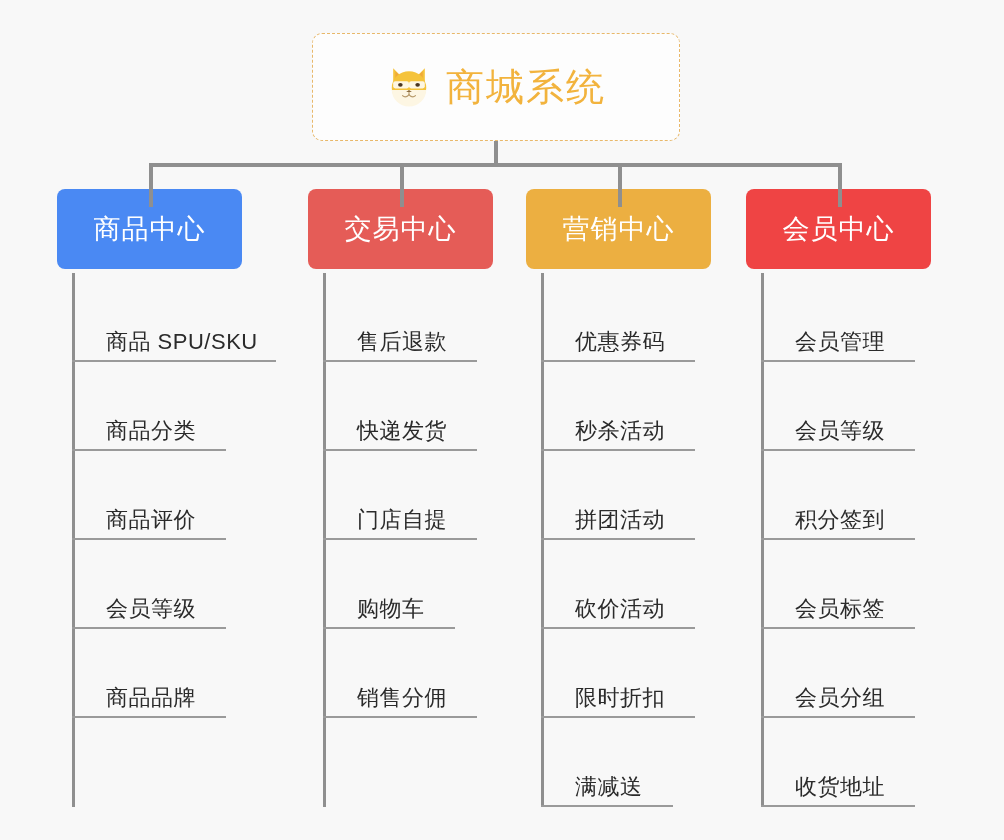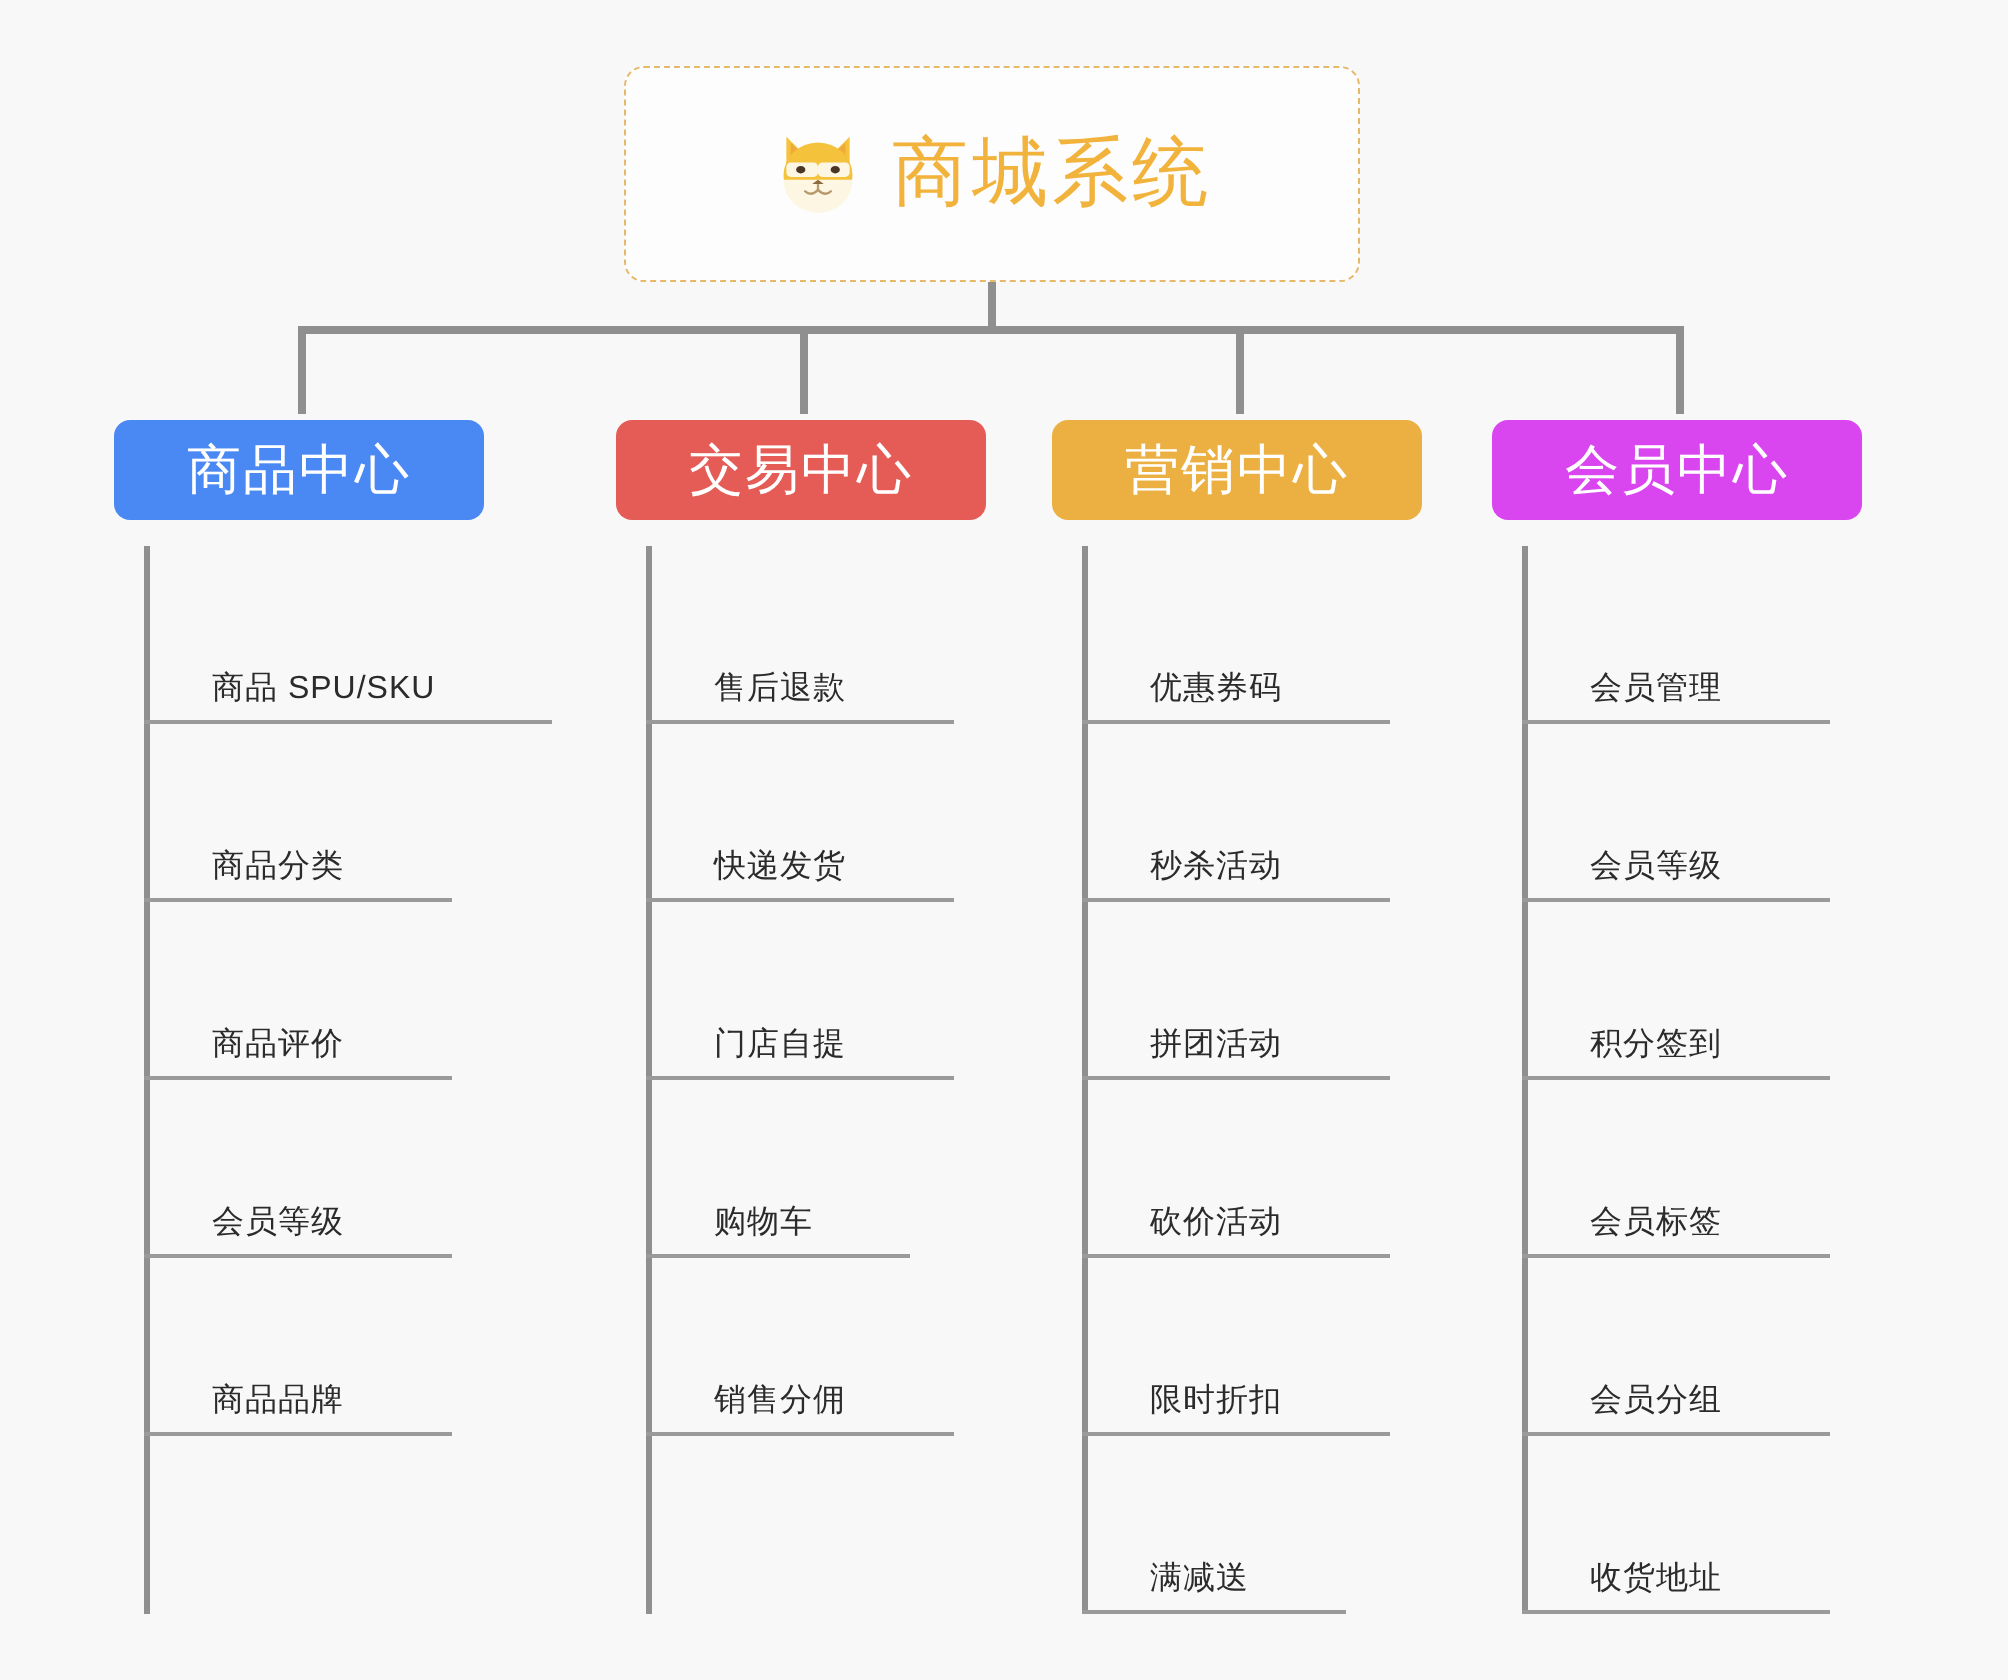--- a/index.html
+++ b/index.html
@@ -78,8 +78,8 @@
   
   .cat-box {
     position: absolute;
-    top: 210px;
-    height: 50px;
+    top: 189px;
+    height: 80px;
     box-sizing: border-box;
     border-radius: 8px;
     display: flex;

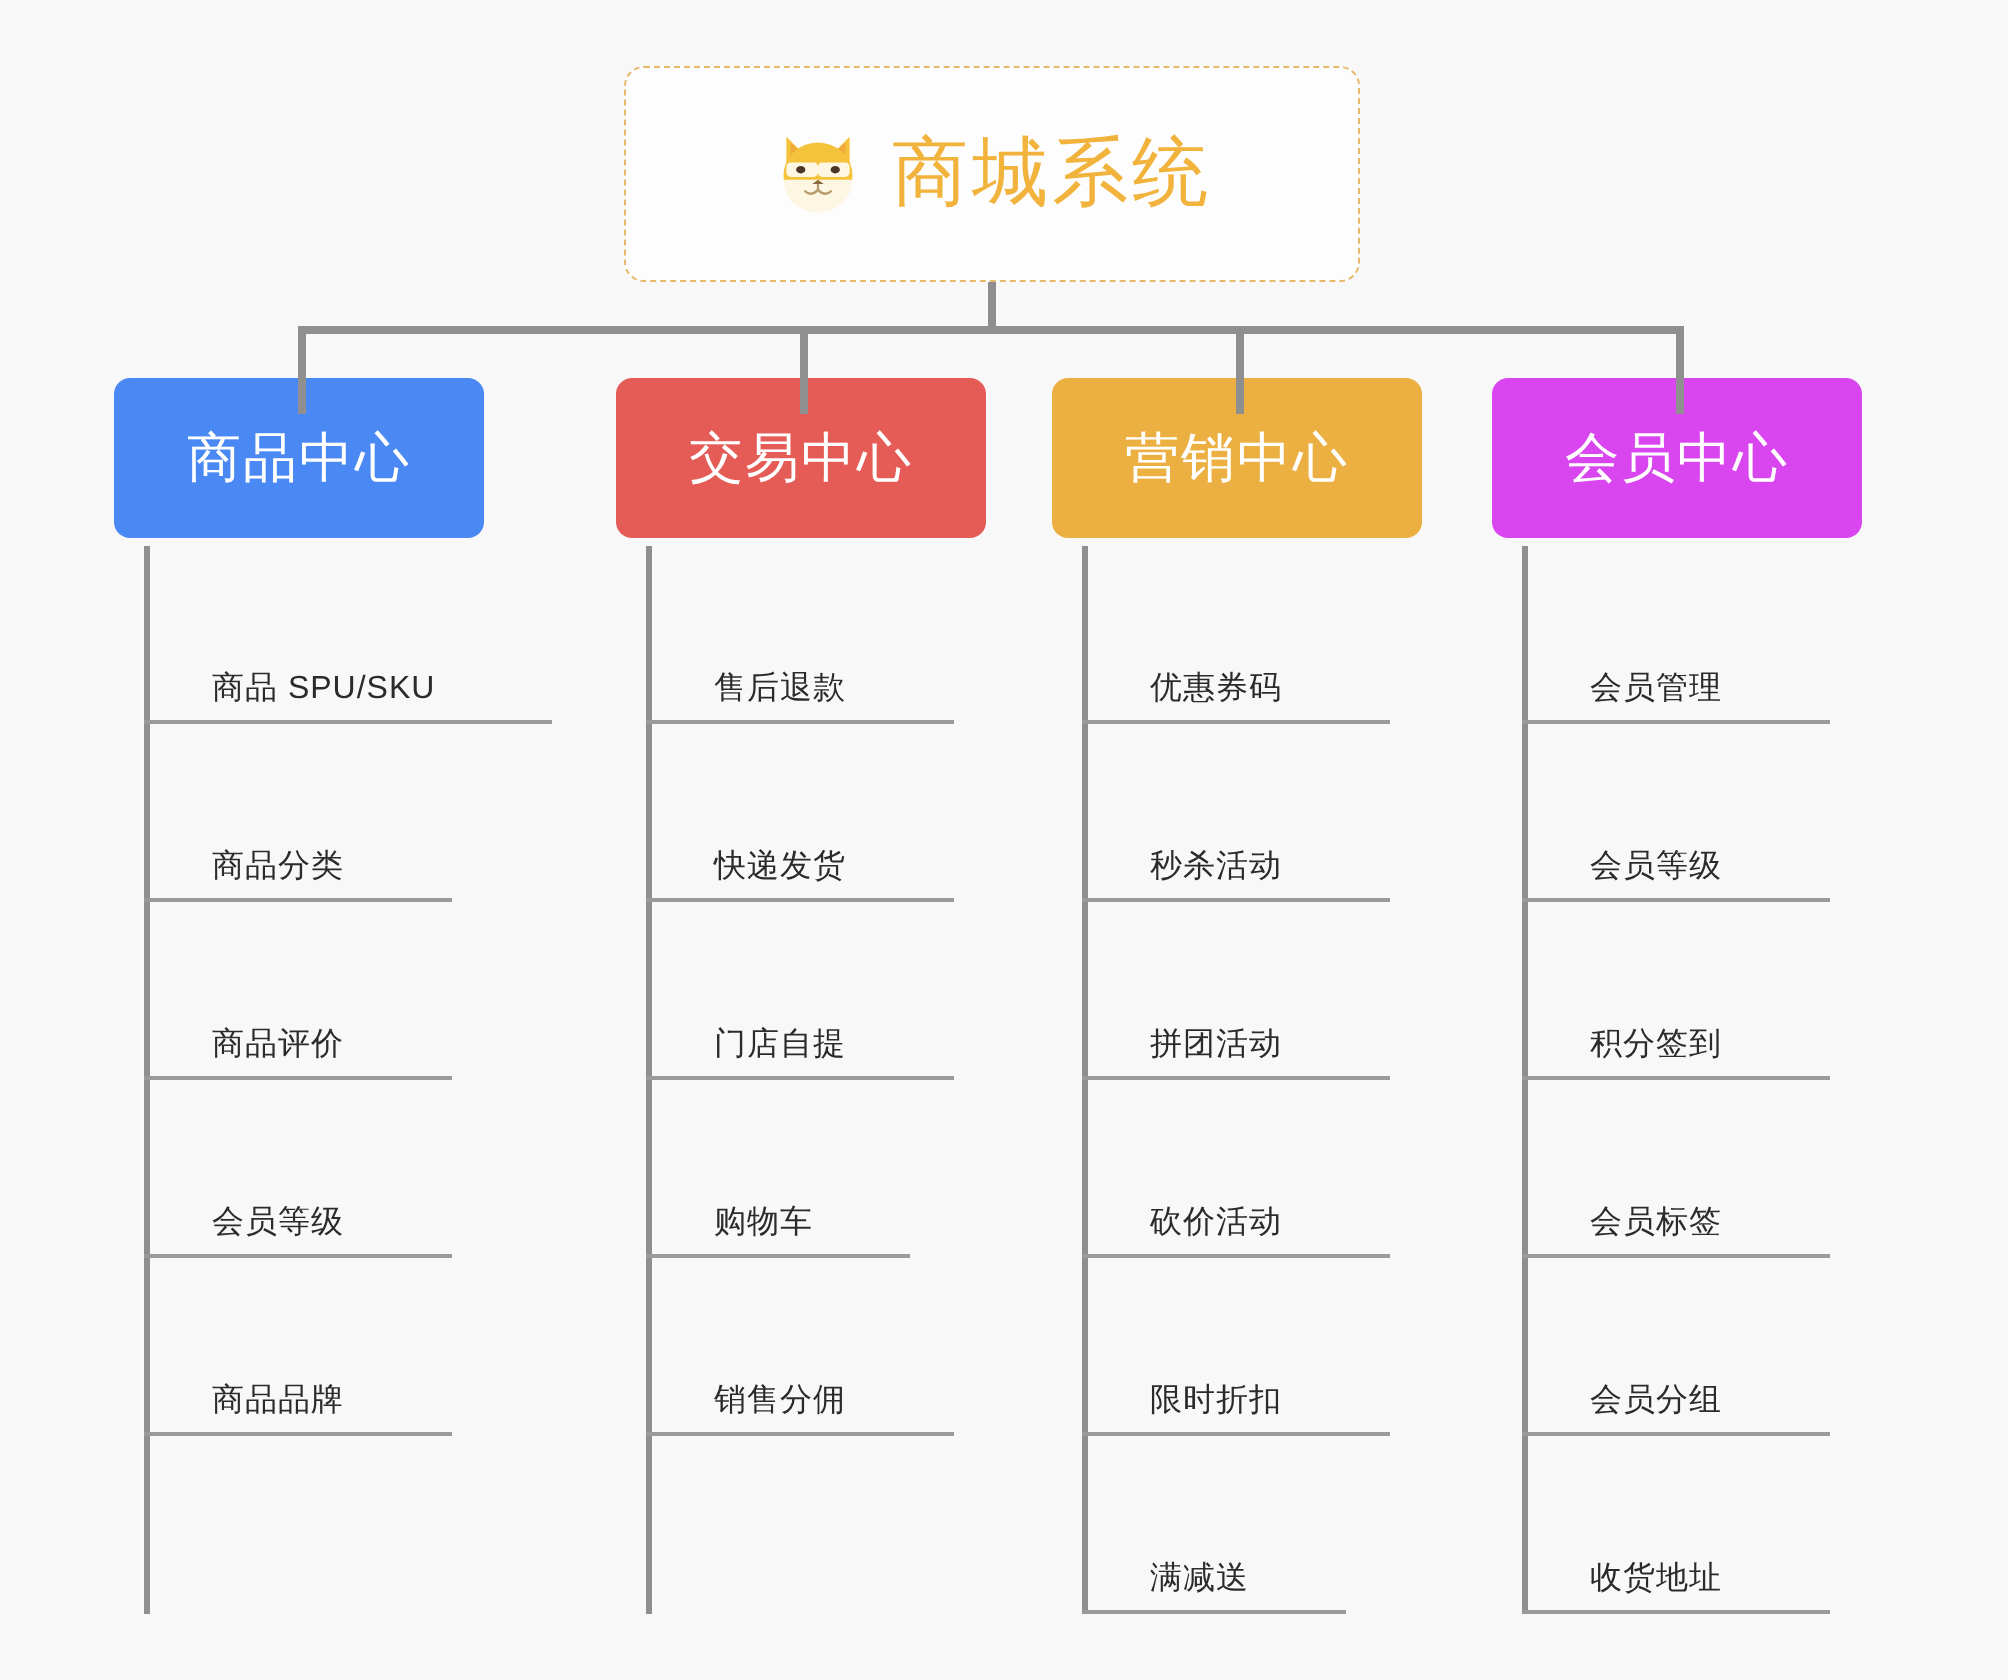--- a/index.html
+++ b/index.html
@@ -243,7 +243,7 @@
           <div class="leaf-rule" style="width: 132px;"></div>
         </div>
       </div>
-      <div class="cat-box" style="left: 746px; width: 185px; background: #d946ef;">
+      <div class="cat-box" style="left: 746px; width: 185px; background: #ef4444;">
         <span class="cat-label">会员中心</span>
       </div>
       <div class="leaf-col" style="left: 761px;">

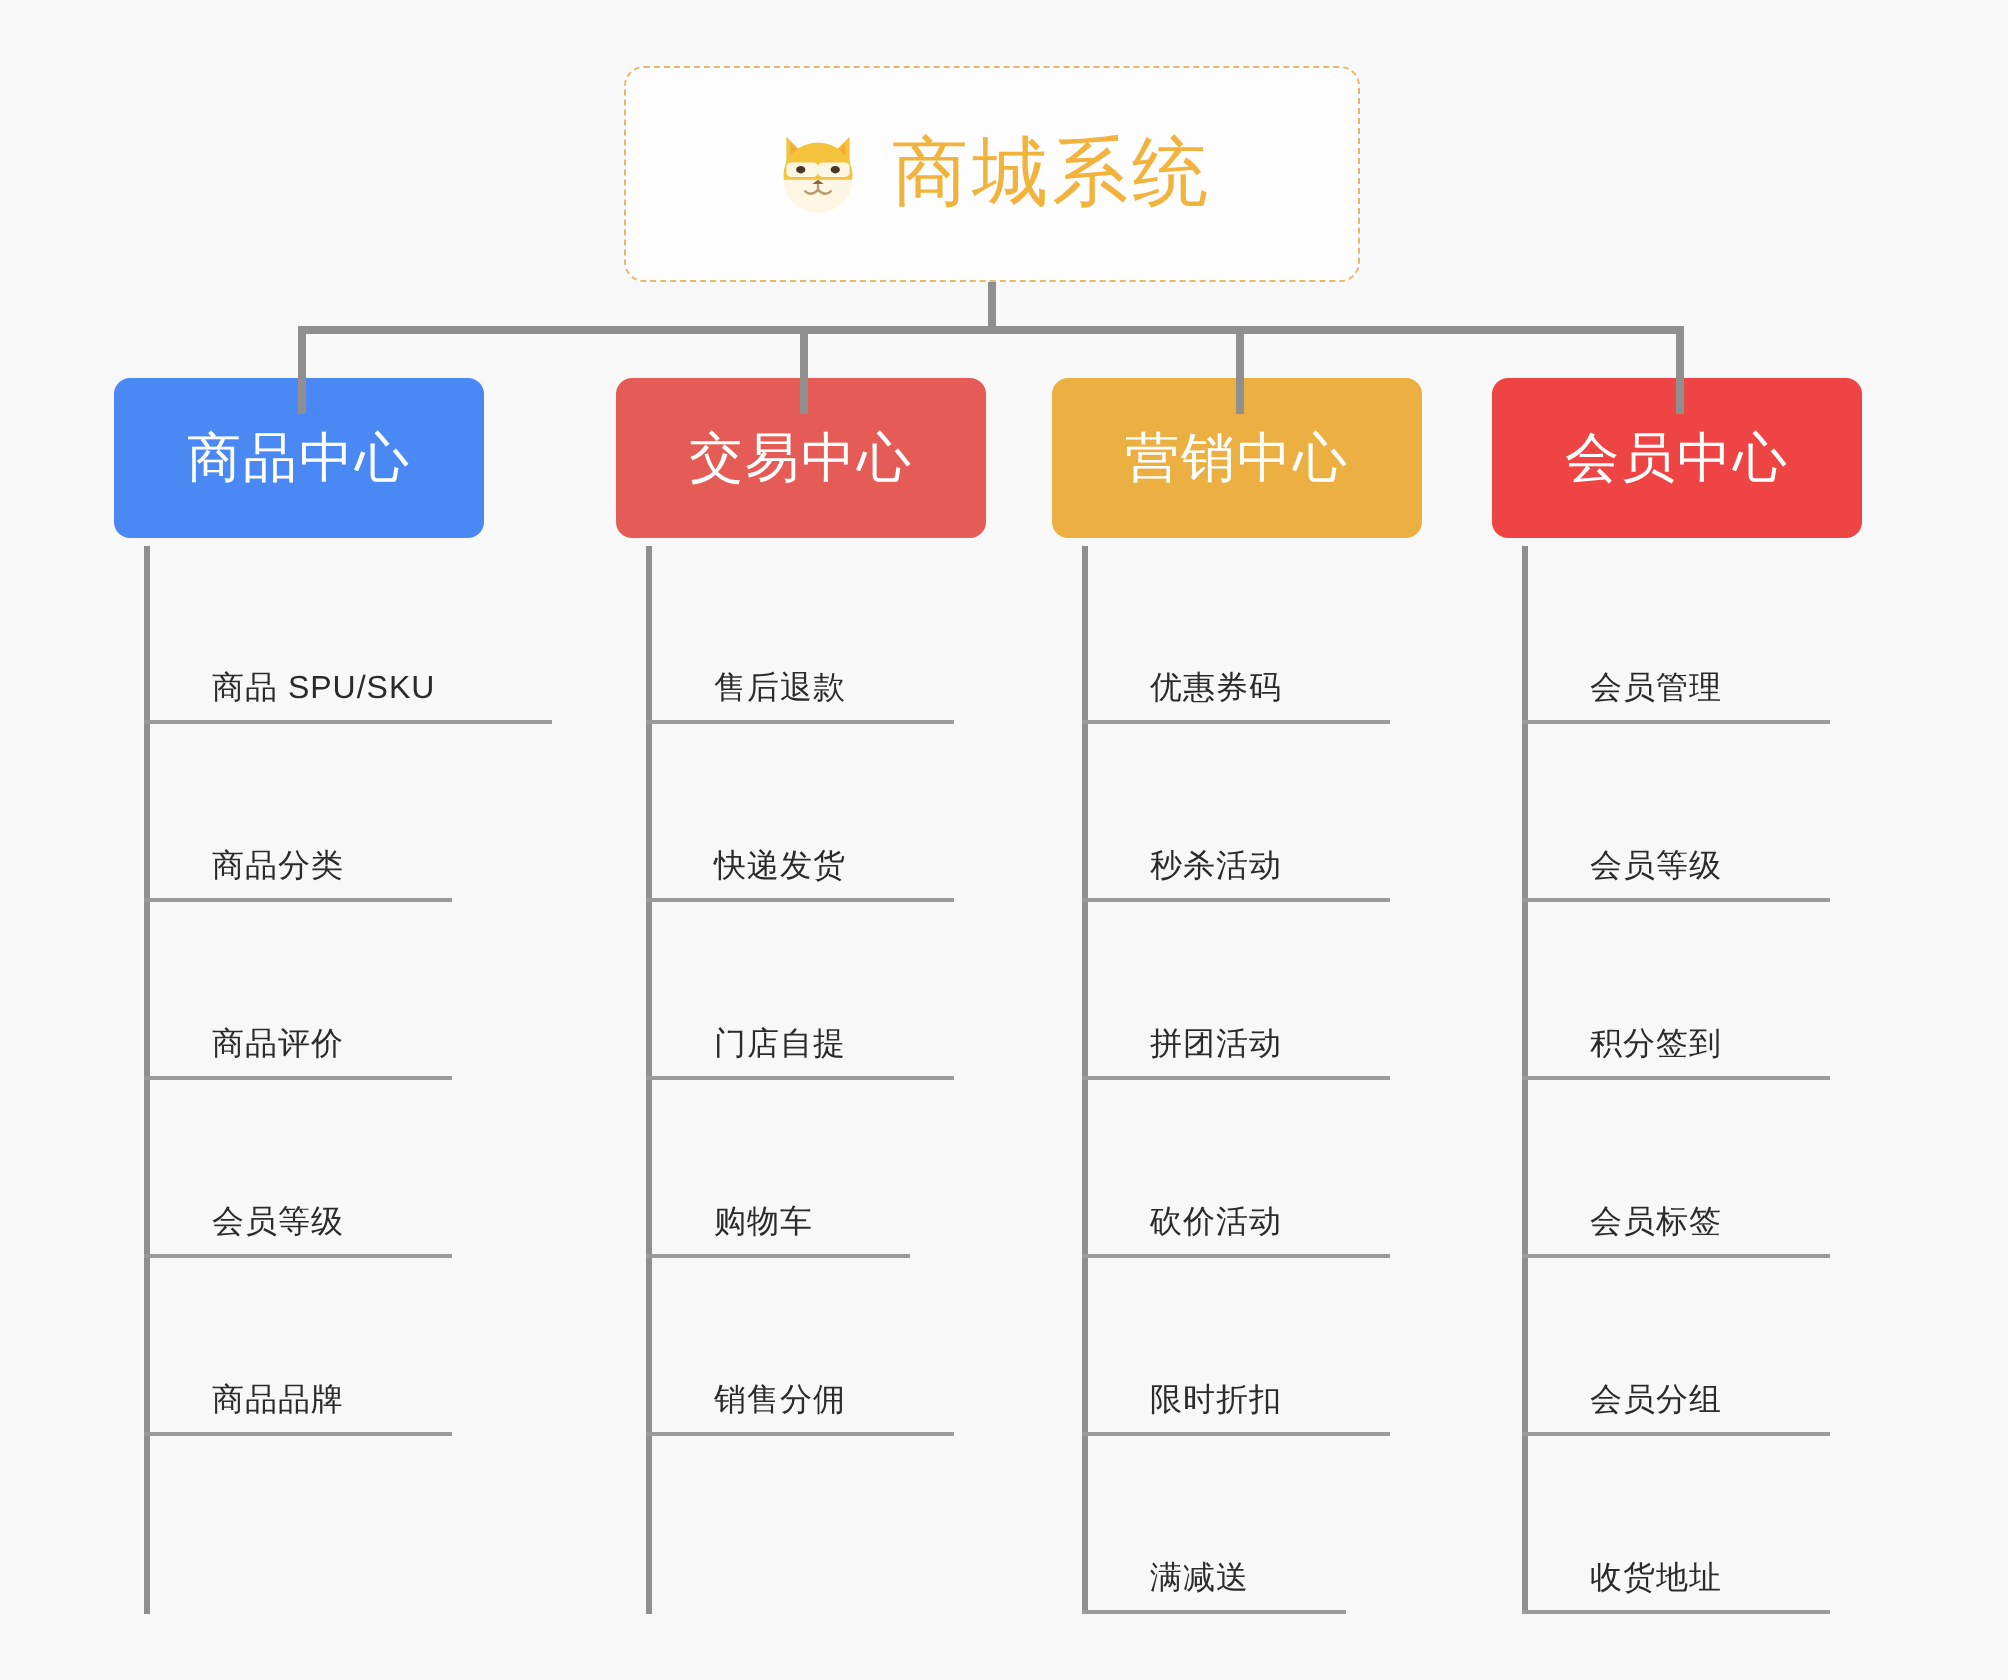--- a/index.html
+++ b/index.html
@@ -115,7 +115,7 @@
     padding-left: 34px;
   }
   .leaf-text {
-    font-size: 16px;
+    font-size: 22px;
     color: #2b2b2b;
     line-height: 1;
     white-space: nowrap;

